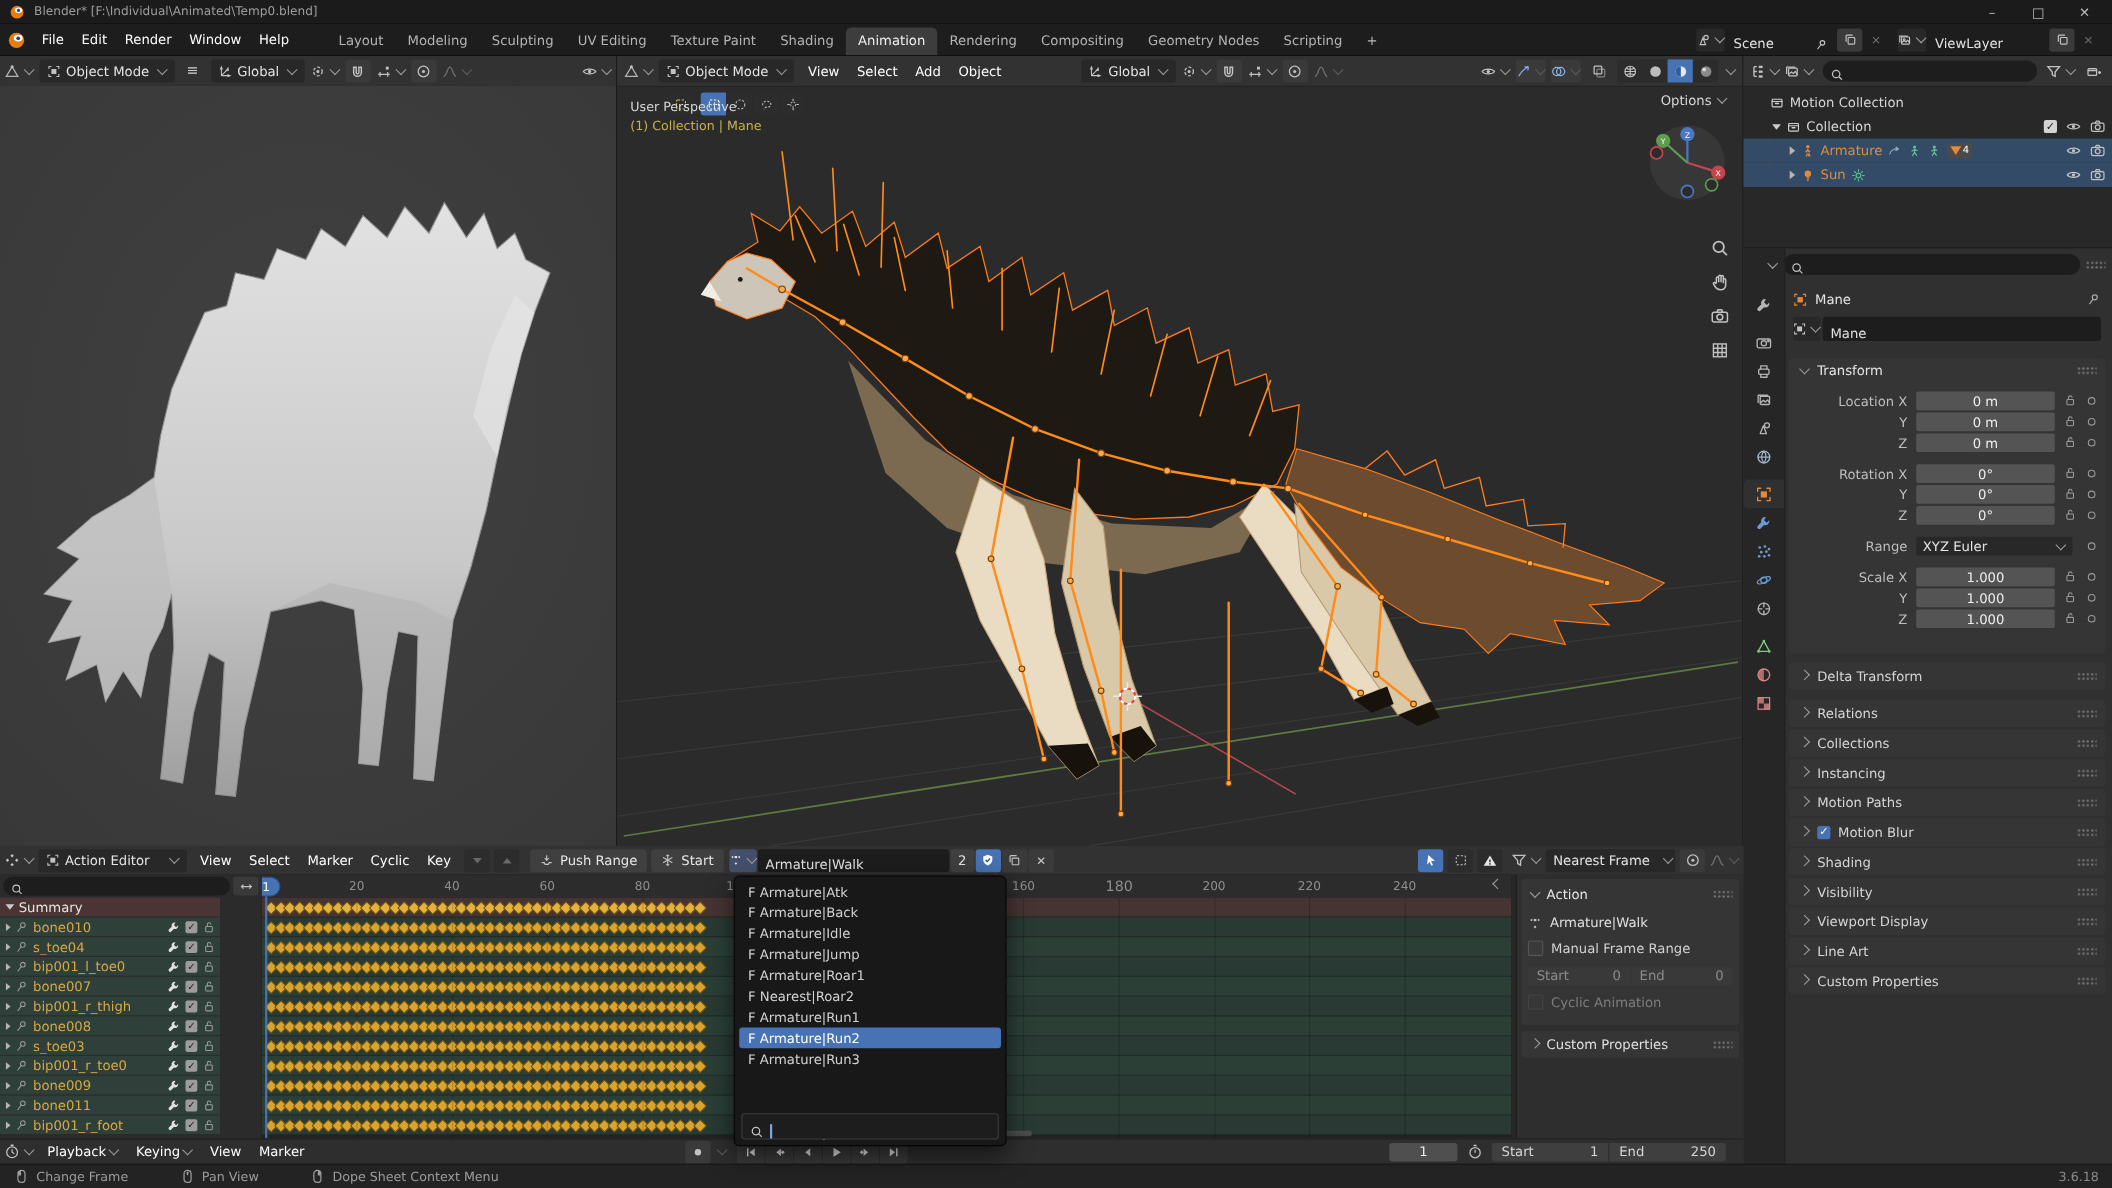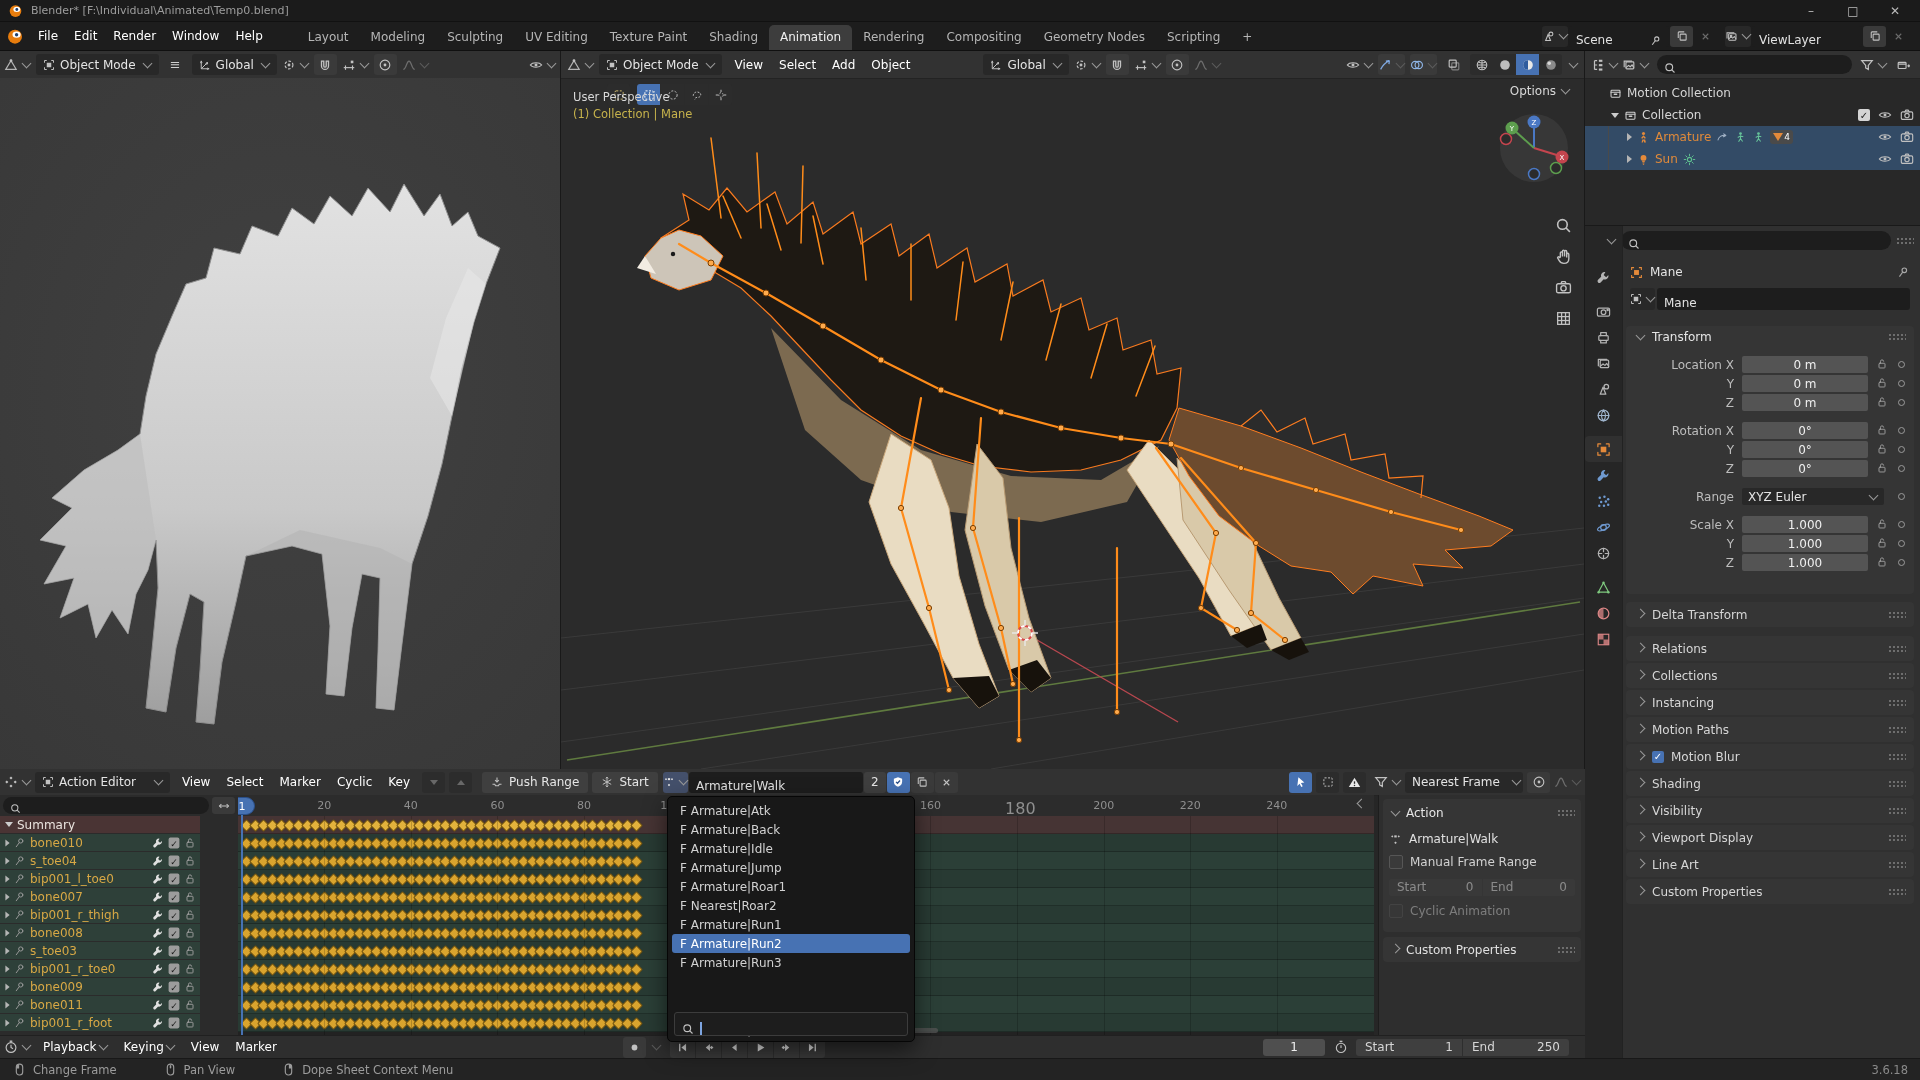--- a/index.html
+++ b/index.html
@@ -1639,7 +1639,7 @@
           <span style="position: absolute; top: 4px; left: 507.27px; width: 24px; text-align: center; color: rgb(143, 143, 143); font-size: 11px;">120</span>
           <span style="position: absolute; top: 4px; left: 593.87px; width: 24px; text-align: center; color: rgb(143, 143, 143); font-size: 11px;">140</span>
           <span style="position: absolute; top: 4px; left: 680.47px; width: 24px; text-align: center; color: rgb(143, 143, 143); font-size: 11px;">160</span>
-          <span style="position: absolute; top: 4px; left: 767.07px; width: 24px; text-align: center; color: rgb(143, 143, 143); font-size: 16px;">180</span>
+          <span style="position: absolute; top: 4px; left: 767.07px; width: 24px; text-align: center; color: rgb(143, 143, 143); font-size: 13px;">180</span>
           <span style="position: absolute; top: 4px; left: 853.67px; width: 24px; text-align: center; color: rgb(143, 143, 143); font-size: 11px;">200</span>
           <span style="position: absolute; top: 4px; left: 940.27px; width: 24px; text-align: center; color: rgb(143, 143, 143); font-size: 11px;">220</span>
           <span style="position: absolute; top: 4px; left: 1026.87px; width: 24px; text-align: center; color: rgb(143, 143, 143); font-size: 11px;">240</span>

